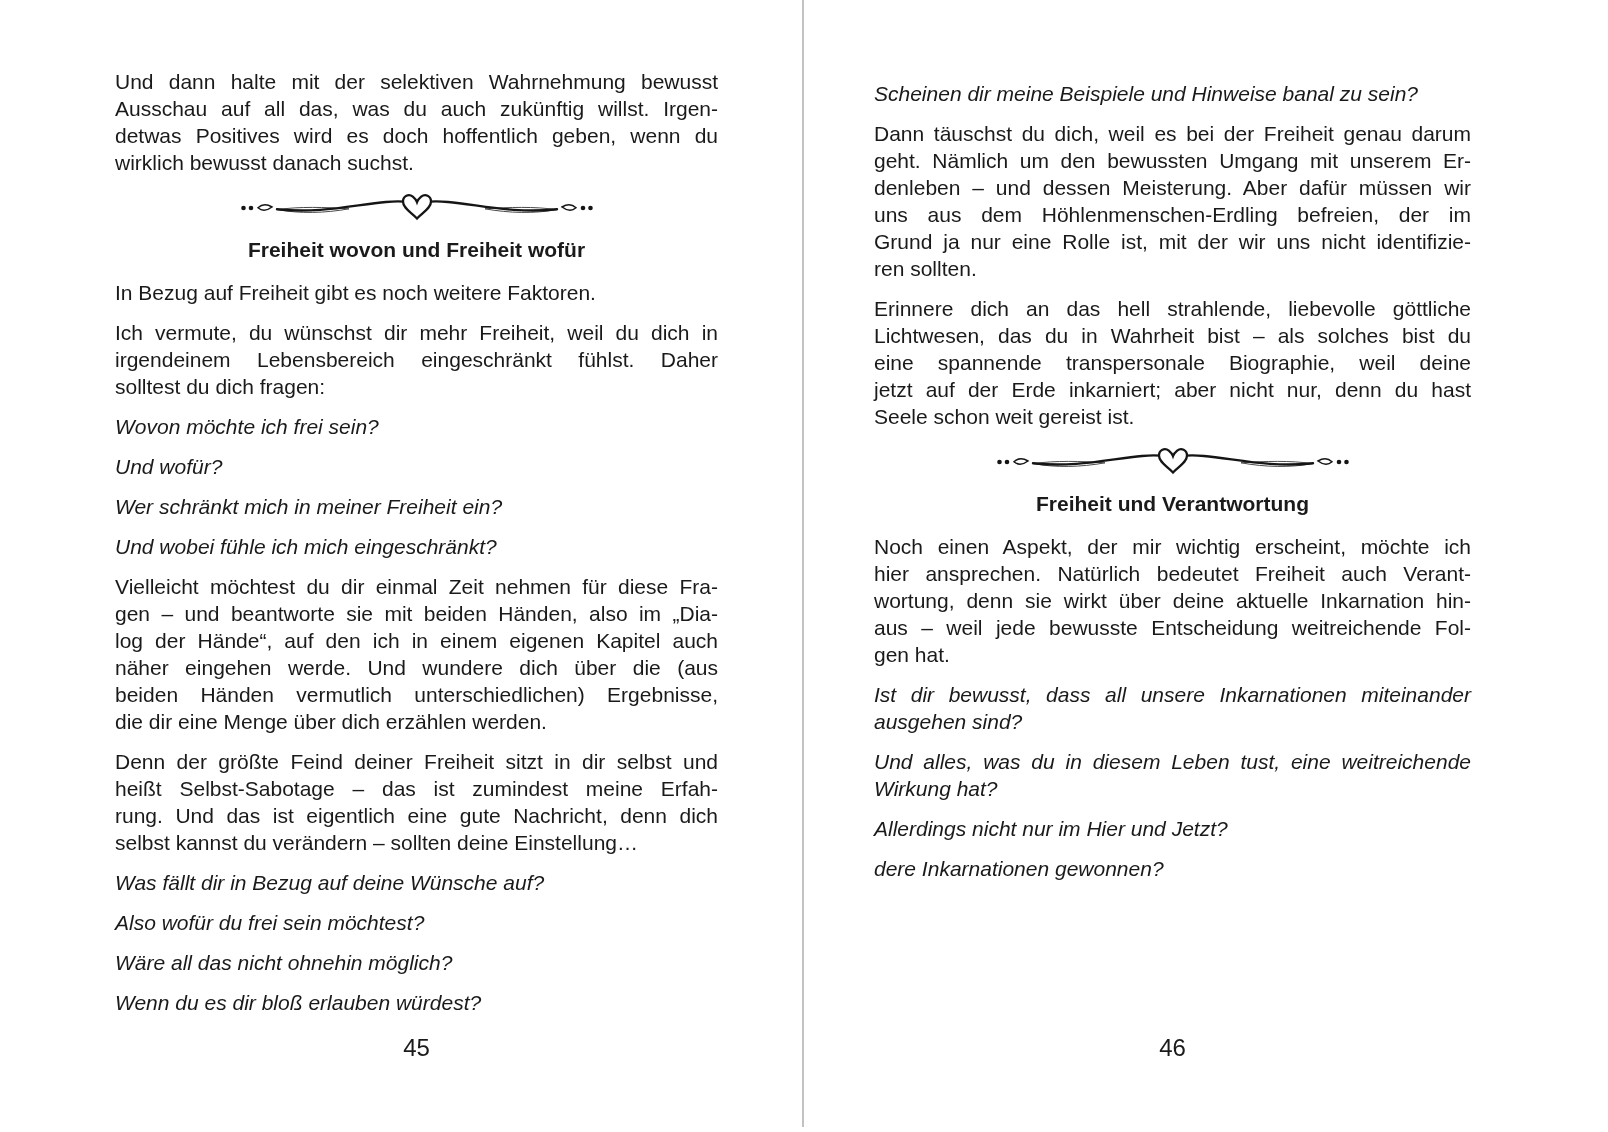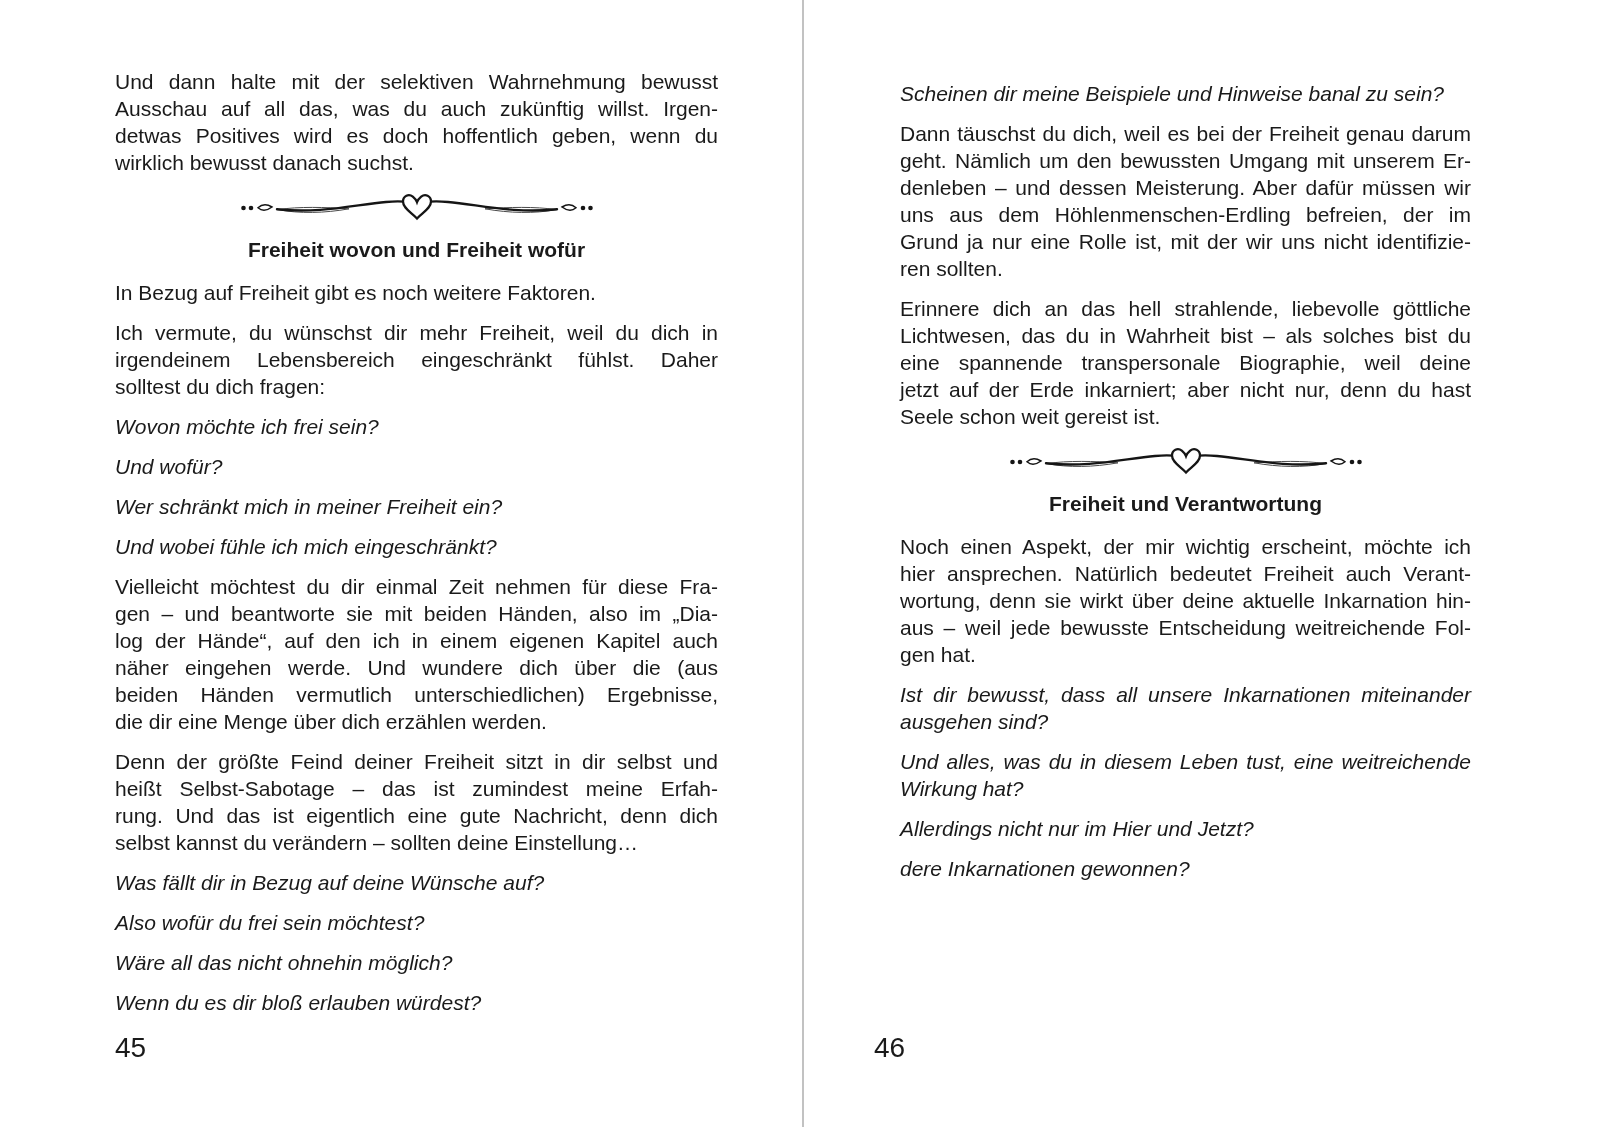--- a/index.html
+++ b/index.html
@@ -17,7 +17,7 @@
   .col-left{left:115px;width:603px;height:976px;}
   .col-left .flow{top:68px;}
   .col-right{left:874px;width:597px;height:1132px;}
-  .col-right .flow{top:80px;margin-left:26px;}
+  .col-right .flow{top:80px;}
   .block{margin:0 0 13px 0;font-size:21px;line-height:27px;}
   .tline{display:block;text-align:justify;text-align-last:justify;min-height:27px;}
   .tline.last{text-align-last:left;}

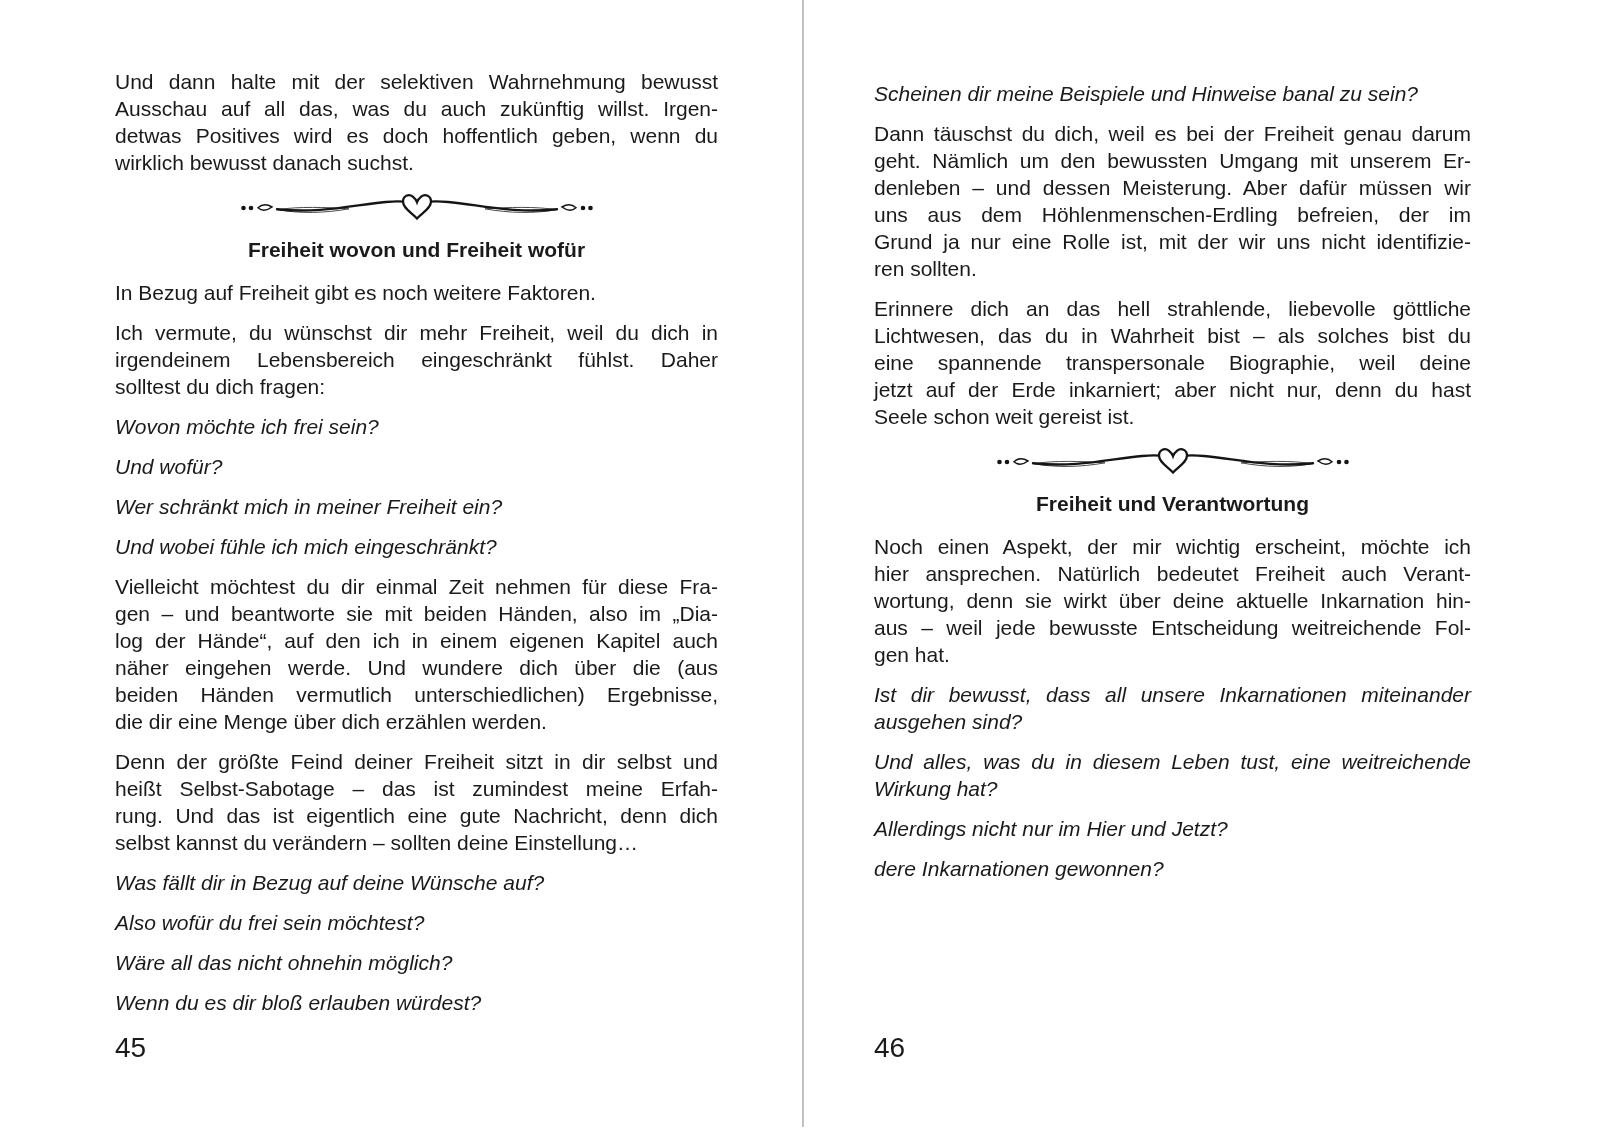--- a/index.html
+++ b/index.html
@@ -30,8 +30,8 @@
   .ornament{margin:9px auto 11px auto;width:360px;height:36px;}
   .ornament svg{display:block;width:360px;height:36px;}
   .page-number{
-    position:absolute;top:1034px;left:0;right:0;
-    font-size:28px;line-height:27px;
+    position:absolute;top:1034px;left:0;right:0;text-align:center;
+    font-size:24px;line-height:27px;
   }
 </style>
 </head>

